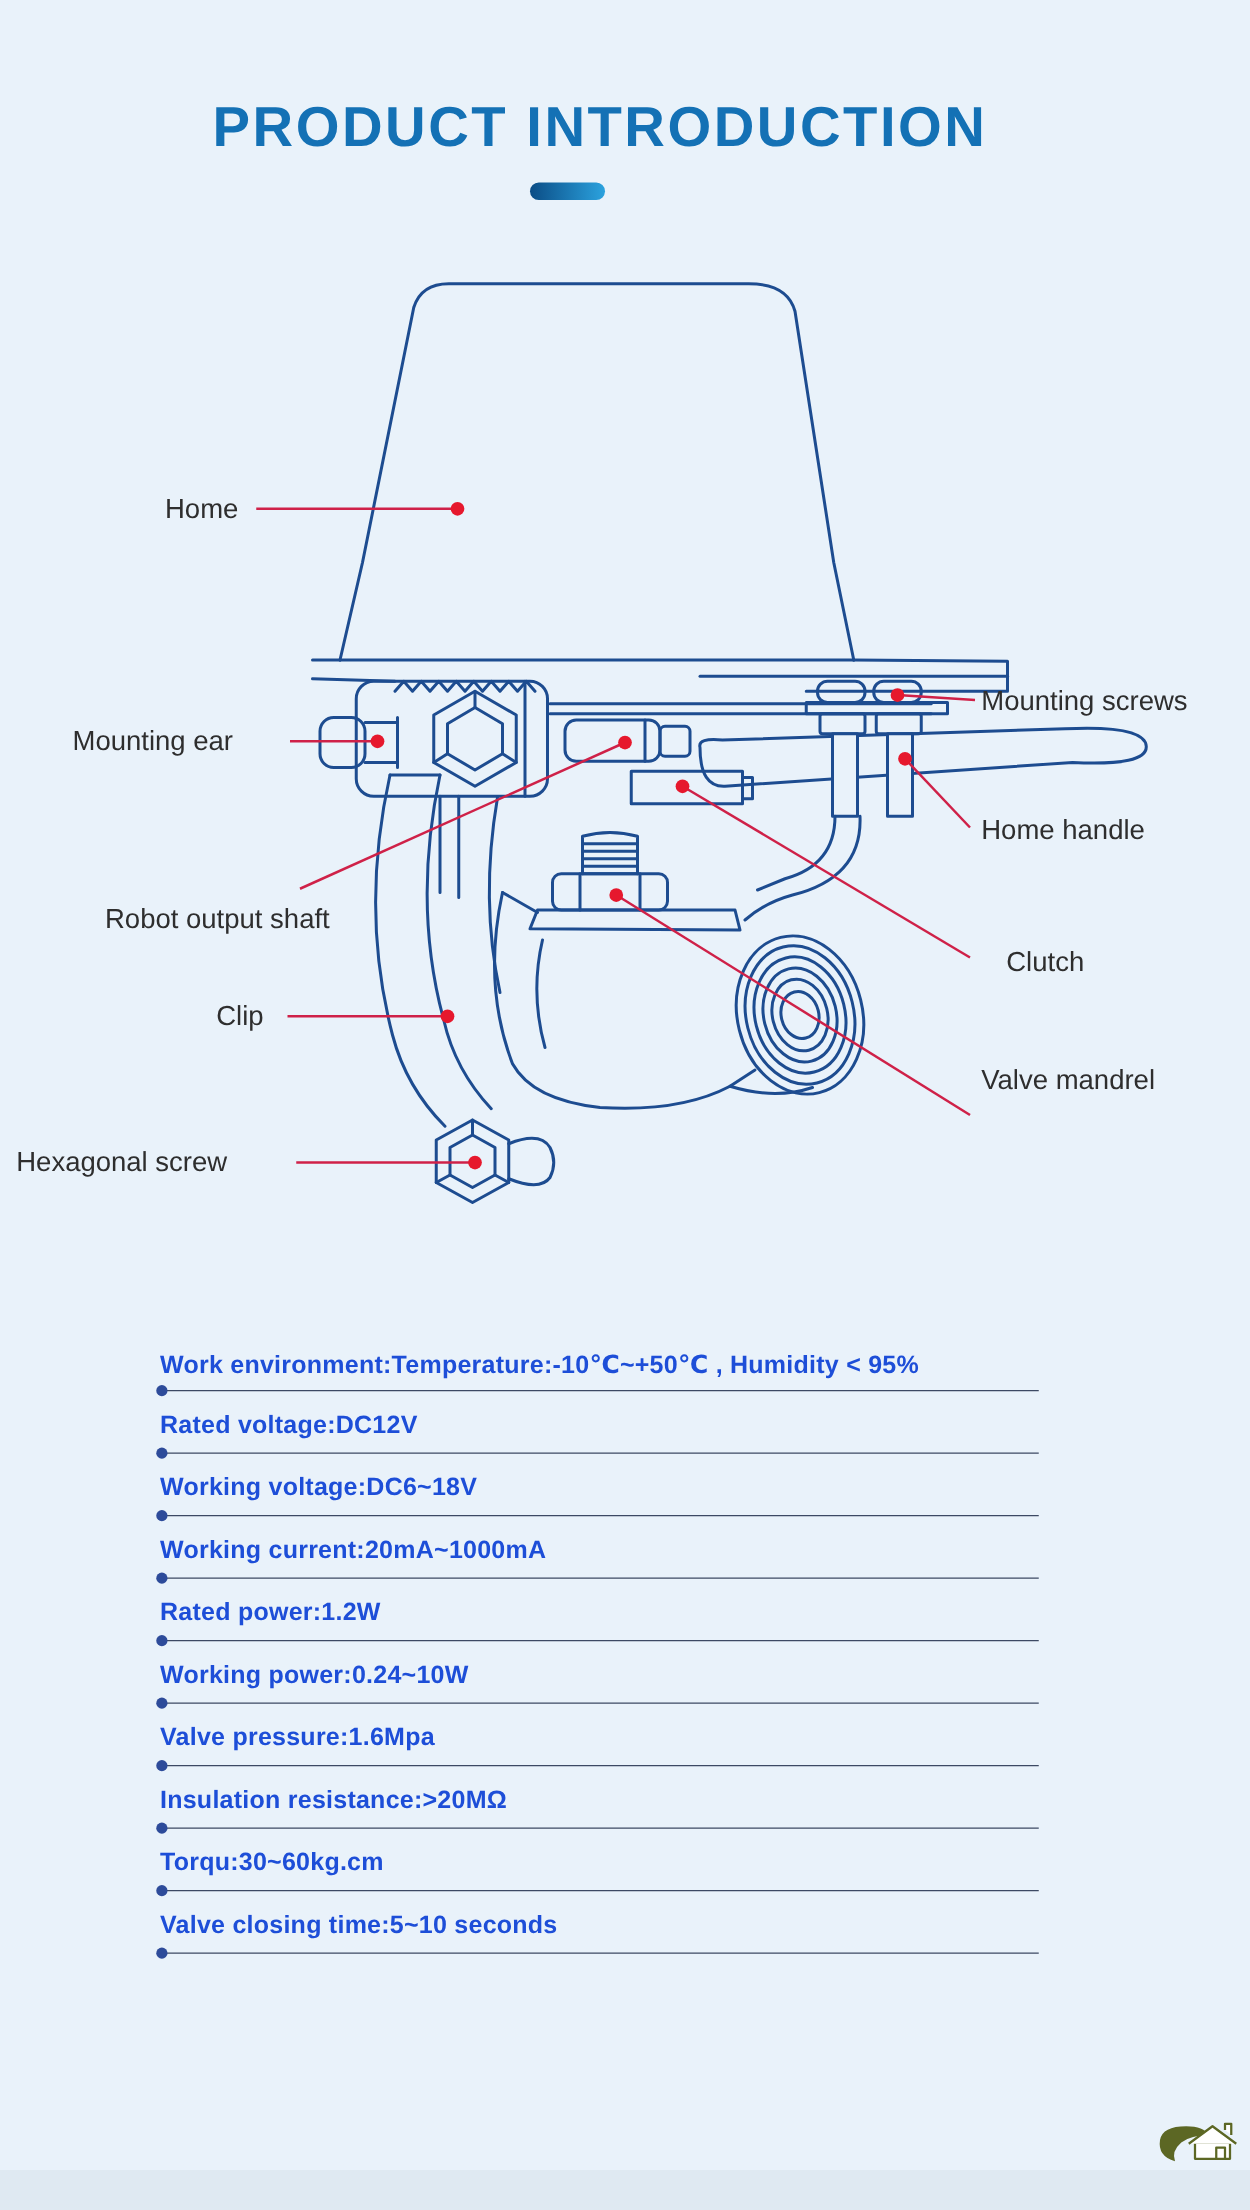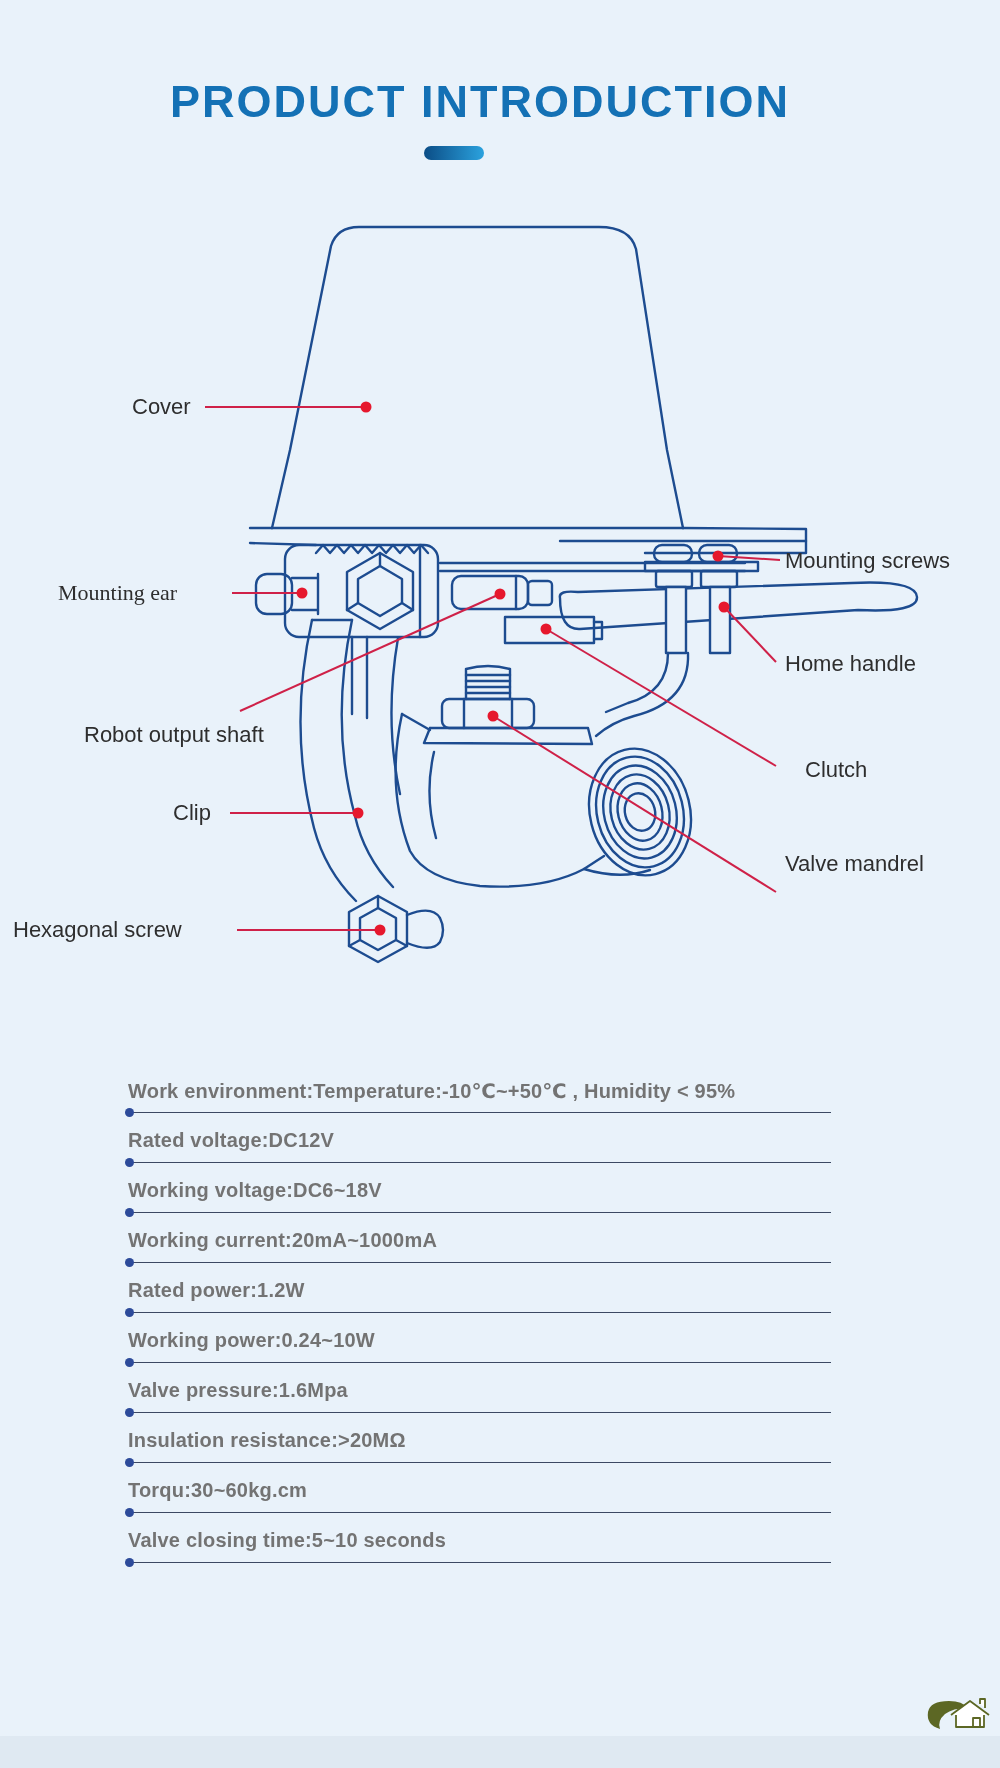--- a/index.html
+++ b/index.html
@@ -185,7 +185,7 @@
     </g>
   </svg>
 
-  <div class="lbl" id="lbl-cover">Cover</div>
+  <div class="lbl" id="lbl-cover">Home</div>
   <div class="lbl" id="lbl-mounting-ear">Mounting ear</div>
   <div class="lbl" id="lbl-robot-output-shaft">Robot output shaft</div>
   <div class="lbl" id="lbl-clip">Clip</div>

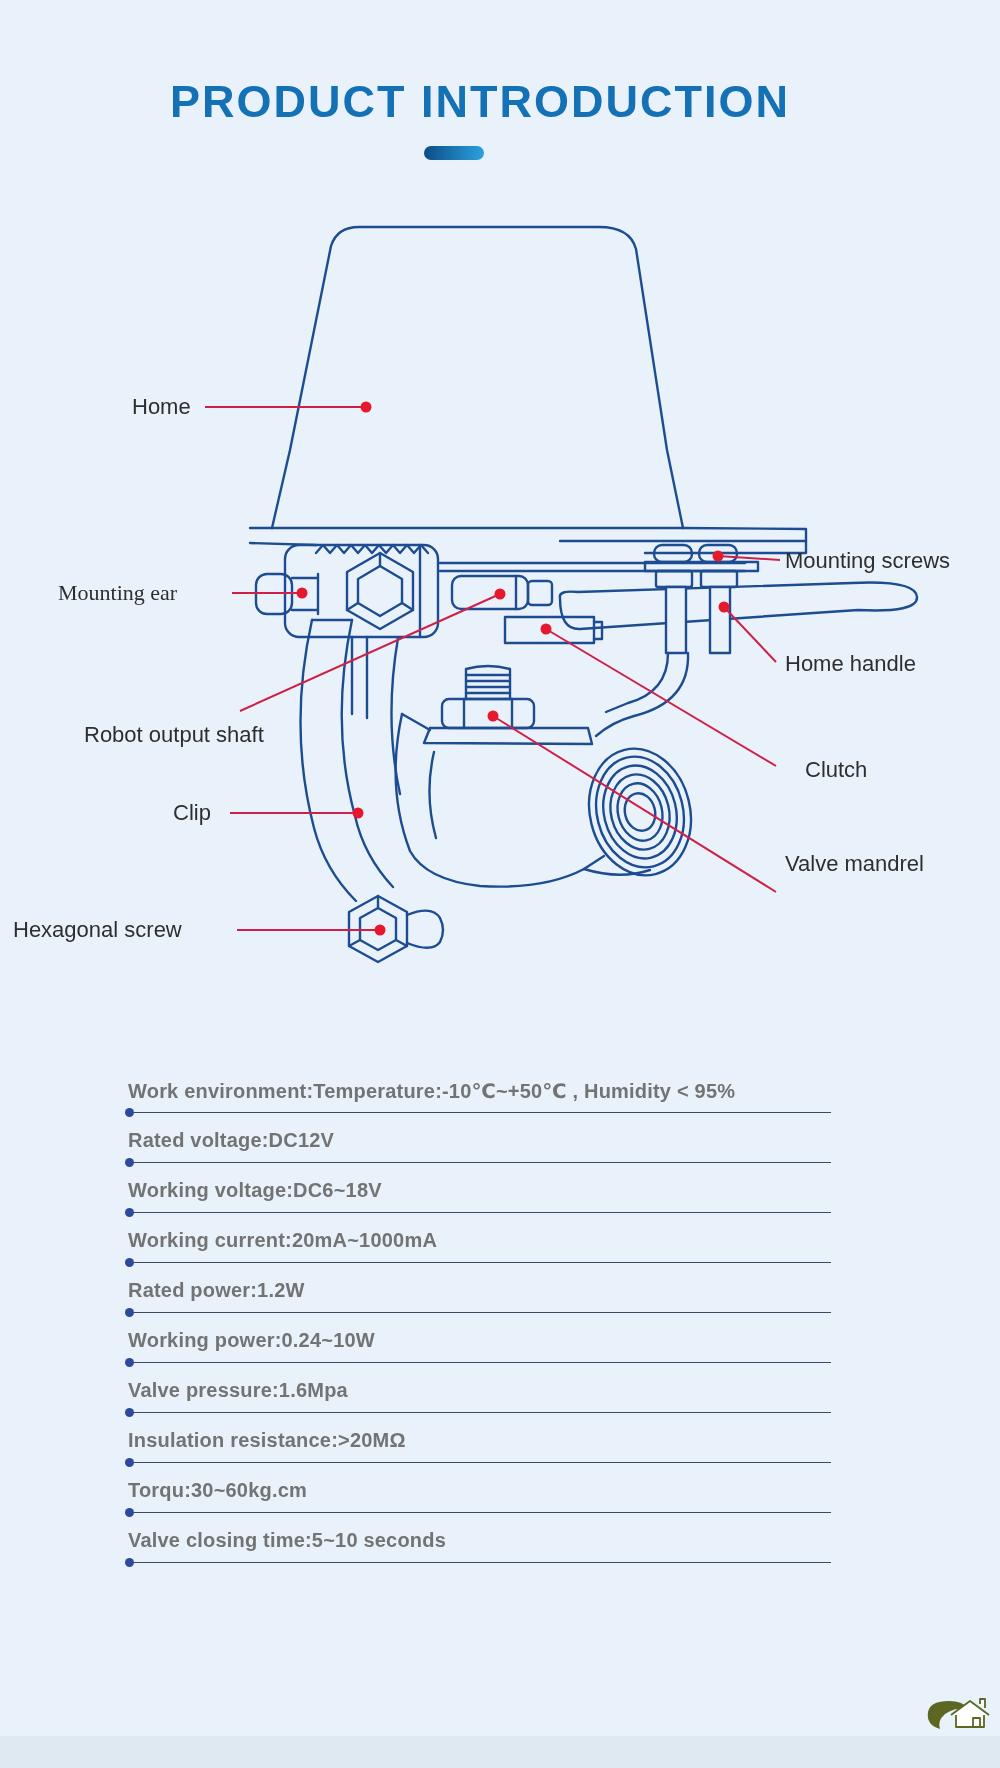--- a/index.html
+++ b/index.html
@@ -24,7 +24,7 @@
     position:absolute;font-size:22px;line-height:24px;color:#2e2e2e;white-space:nowrap;
   }
   #lbl-cover{left:132px;top:395px;}
-  #lbl-mounting-ear{left:58px;top:581px;font-family:Liberation Serif, serif;}
+  #lbl-mounting-ear{left:58px;top:581px;}
   #lbl-robot-output-shaft{left:84px;top:723px;}
   #lbl-clip{left:173px;top:801px;}
   #lbl-hexagonal-screw{left:13px;top:918px;}

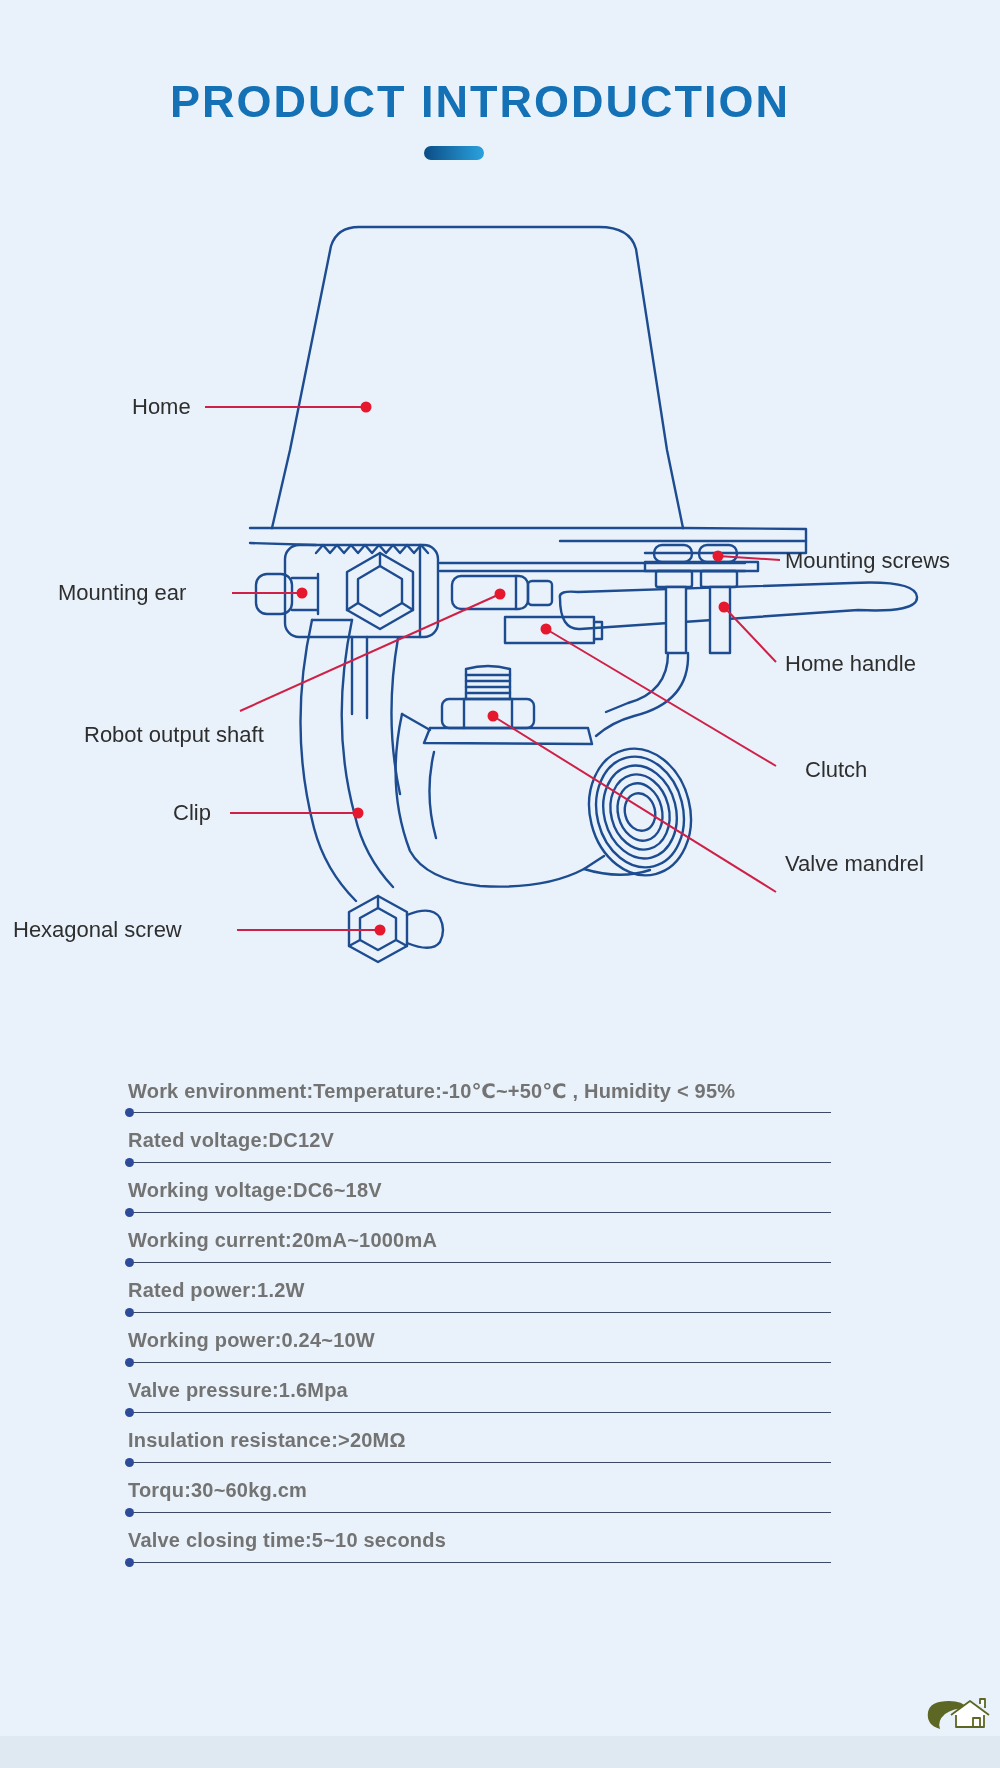--- a/index.html
+++ b/index.html
@@ -37,7 +37,7 @@
   .spec-row{position:relative;height:50px;}
   .spec-text{
     position:absolute;left:3px;top:11px;
-    font-size:20px;font-weight:bold;color:#737373;letter-spacing:0.2px;white-space:nowrap;
+    font-size:20px;font-weight:bold;color:#1d4ed8;letter-spacing:0.2px;white-space:nowrap;
   }
   .spec-line{position:absolute;left:8px;right:0;bottom:5px;border-bottom:1px solid #3c4963;}
   .spec-dot{

